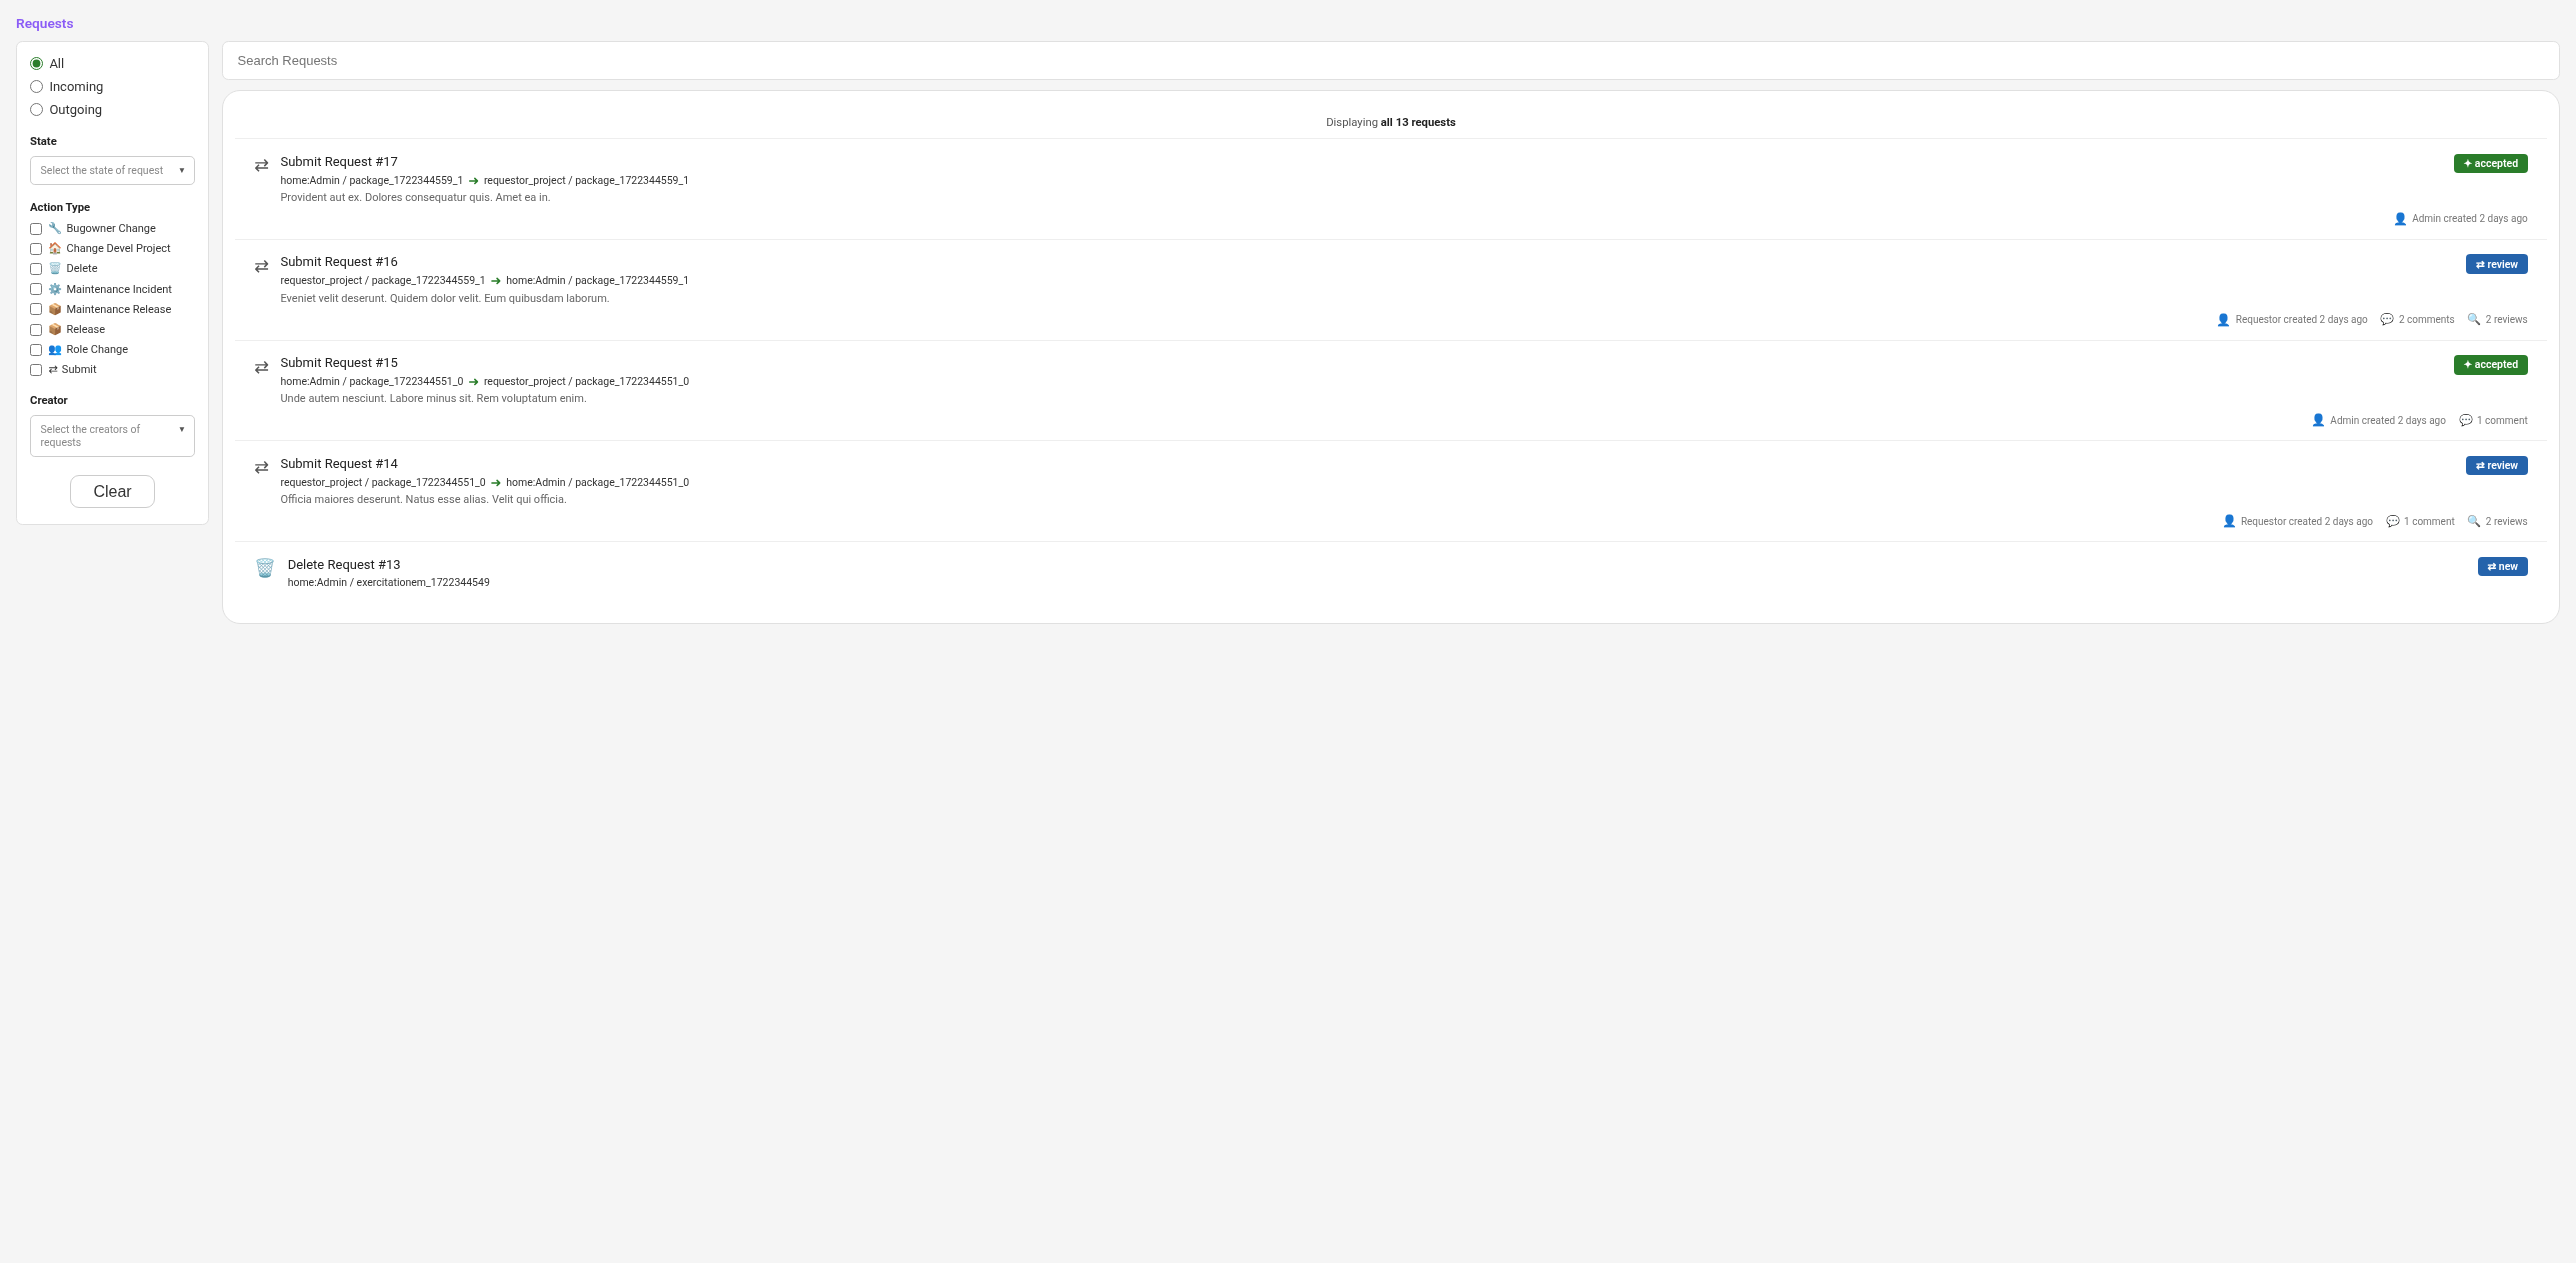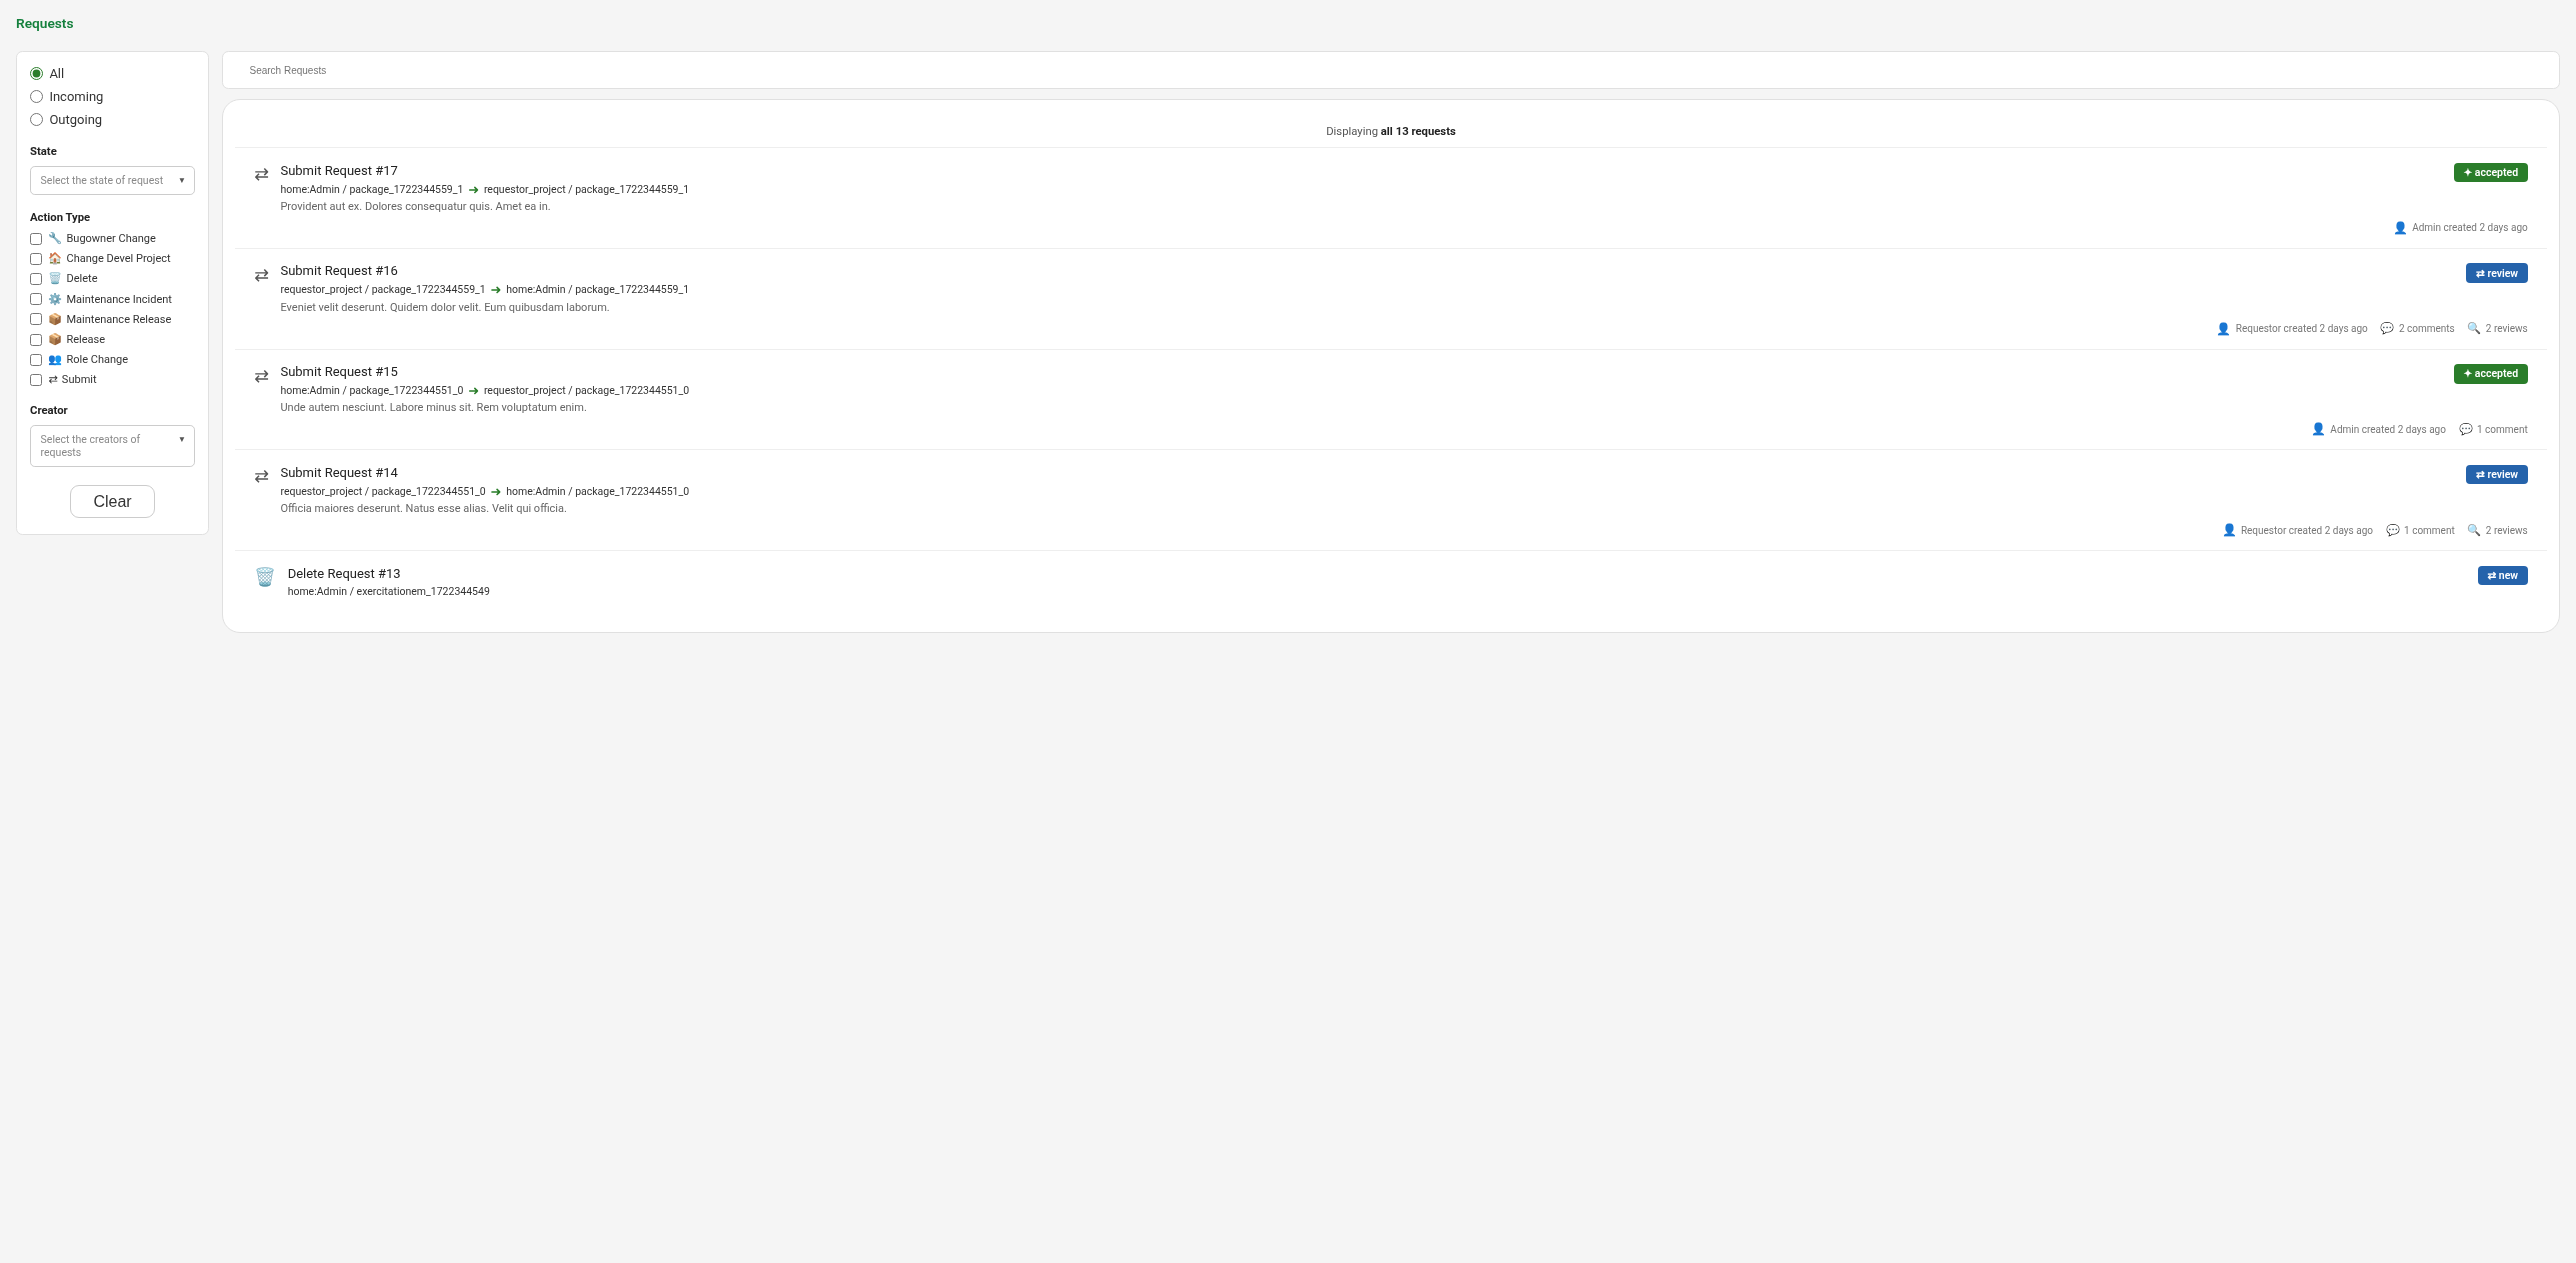--- a/index.html
+++ b/index.html
@@ -18,8 +18,8 @@
     .page-title {
       font-size: 13.7px;
       font-weight: 600;
-      margin-bottom: 20px;
-      color: #15803d;
+      margin-bottom: 10px;
+      color: #8b5cf6;
     }
     .main-layout {
       display: flex;

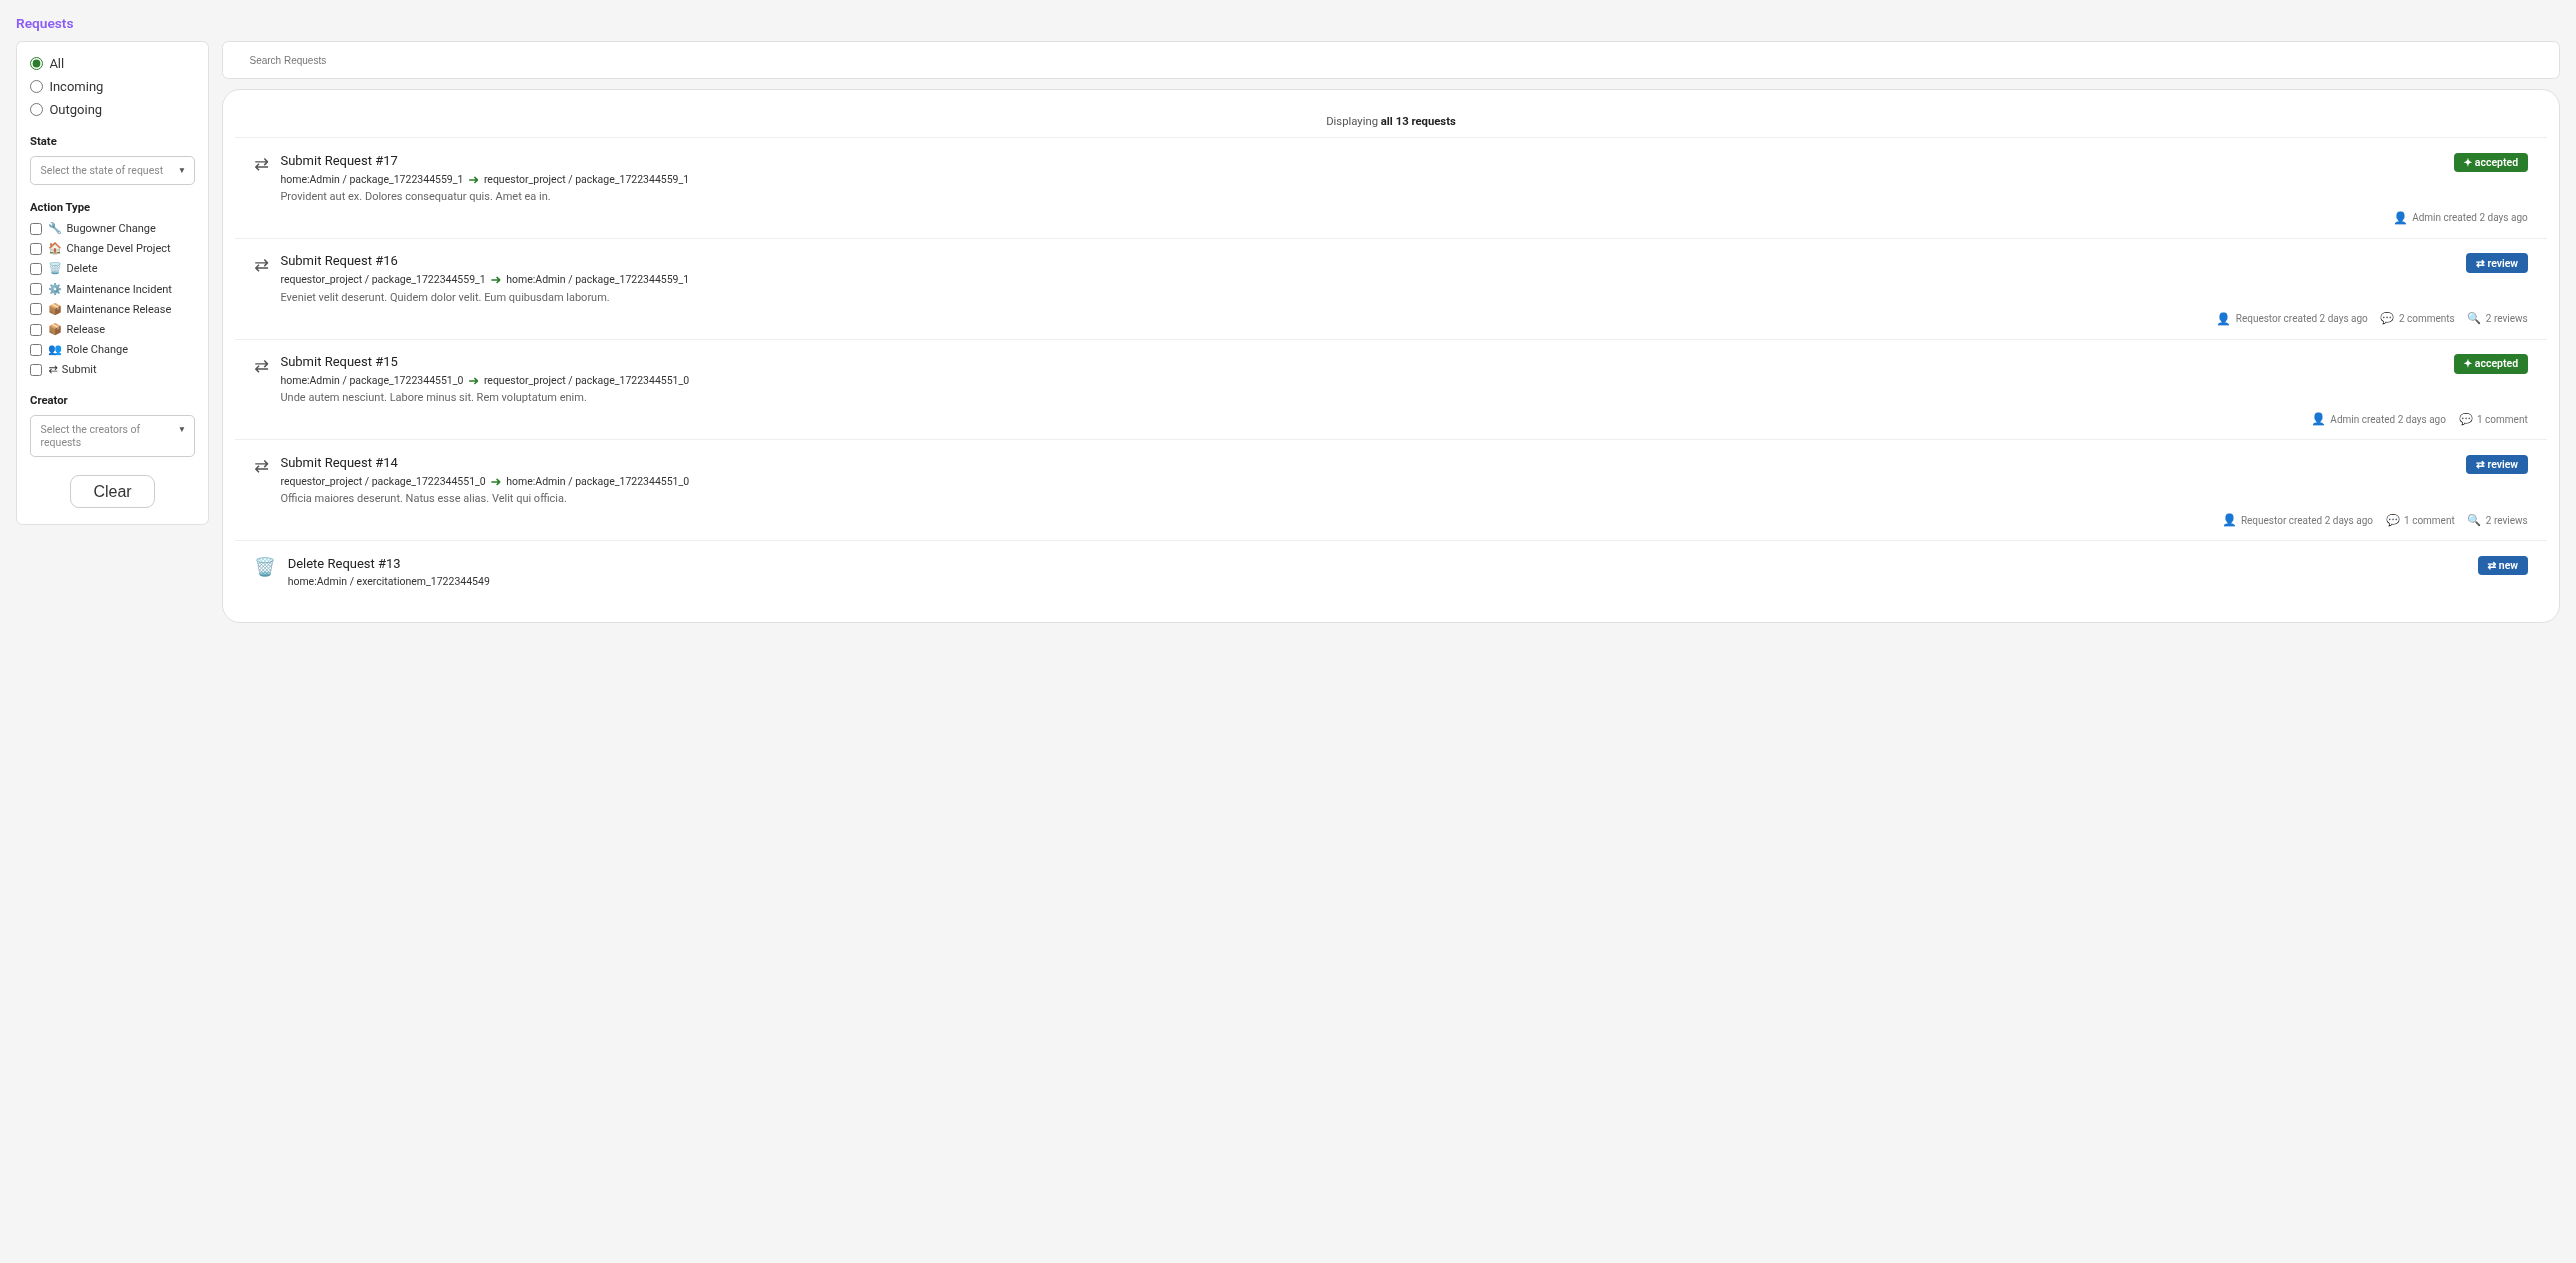--- a/index.html
+++ b/index.html
@@ -141,10 +141,9 @@
       width: 100%;
       border: none;
       outline: none;
-      font-size: 10px;
+      font-size: 13px;
       color: #aaa;
       background: transparent;
-      margin-left: 12px;
     }
     .requests-panel {
       background: #fff;

